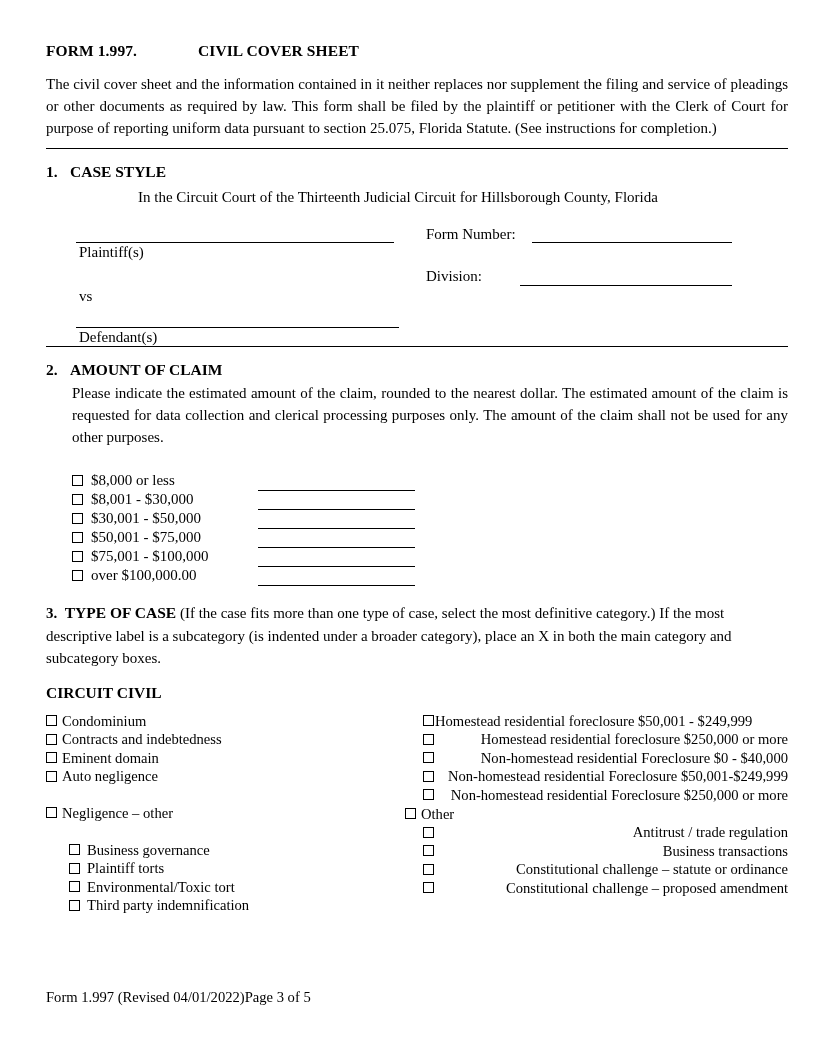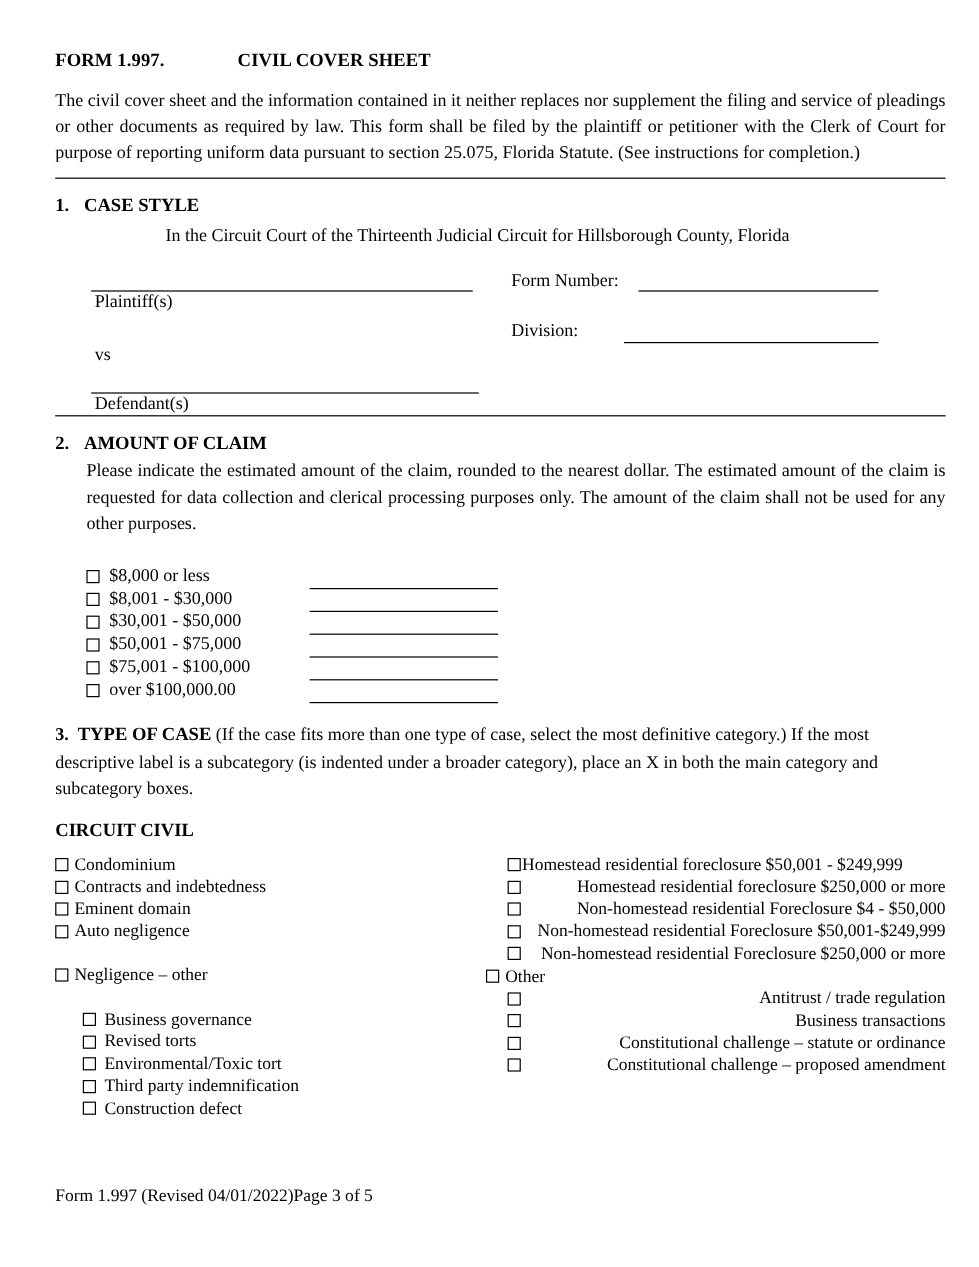--- a/index.html
+++ b/index.html
@@ -331,7 +331,7 @@
         </div>
         <div class="ck-row sub2">
           <span class="cb"></span>
-          <span class="wrap">Non-homestead residential Foreclosure $4 - $50,000</span>
+          <span class="wrap">Non-homestead residential Foreclosure $0 - $40,000</span>
         </div>
         <div class="ck-row sub2" style="padding-left:36px; text-indent:-36px;">
           <span class="cb"></span>

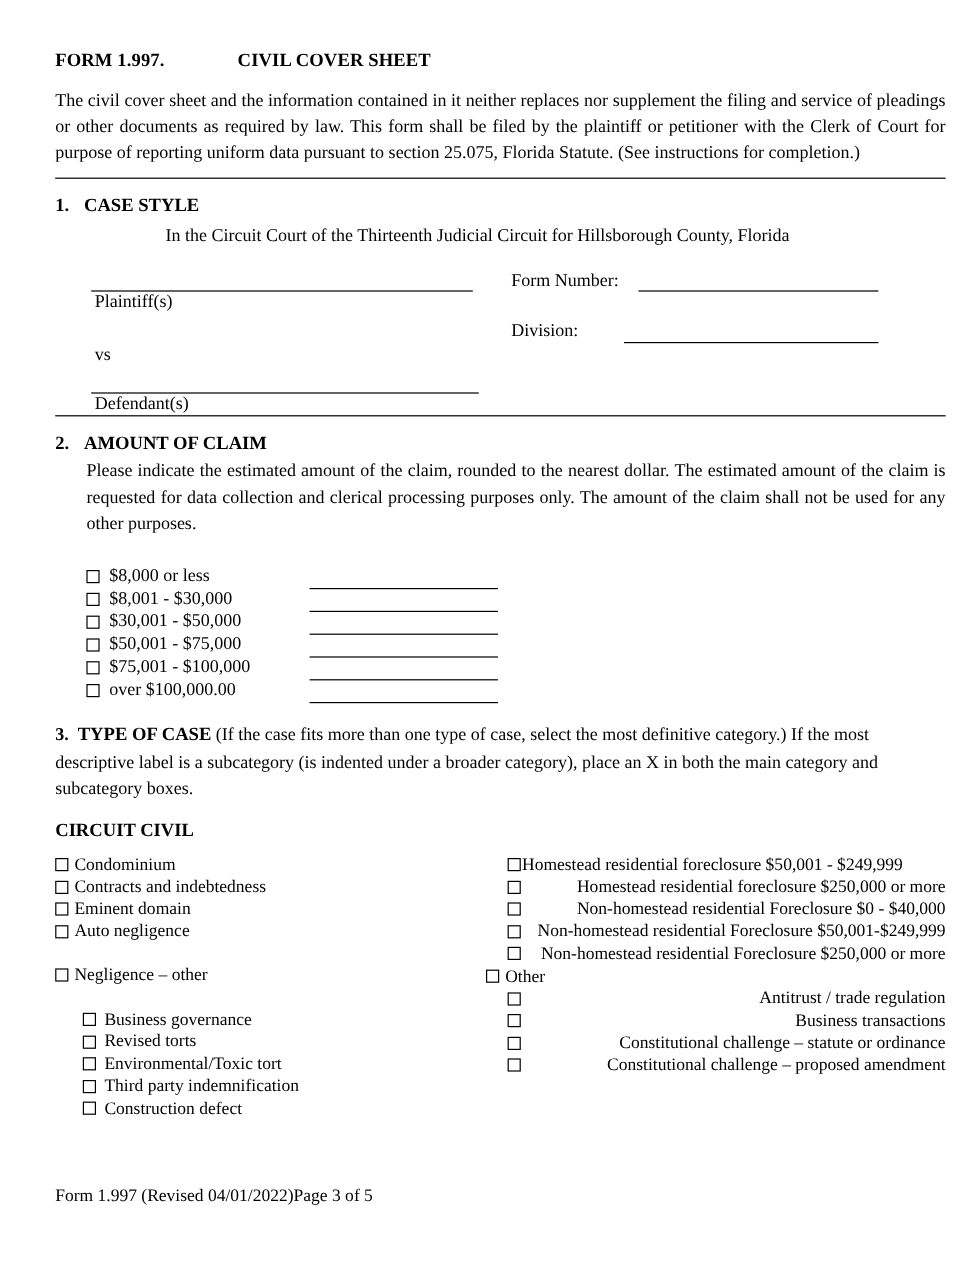--- a/index.html
+++ b/index.html
@@ -304,7 +304,7 @@
         </div>
         <div class="ck-row indent">
           <span class="cb"></span>
-          <span class="wrap">Revised torts</span>
+          <span class="wrap">Plaintiff torts</span>
         </div>
         <div class="ck-row indent">
           <span class="cb"></span>

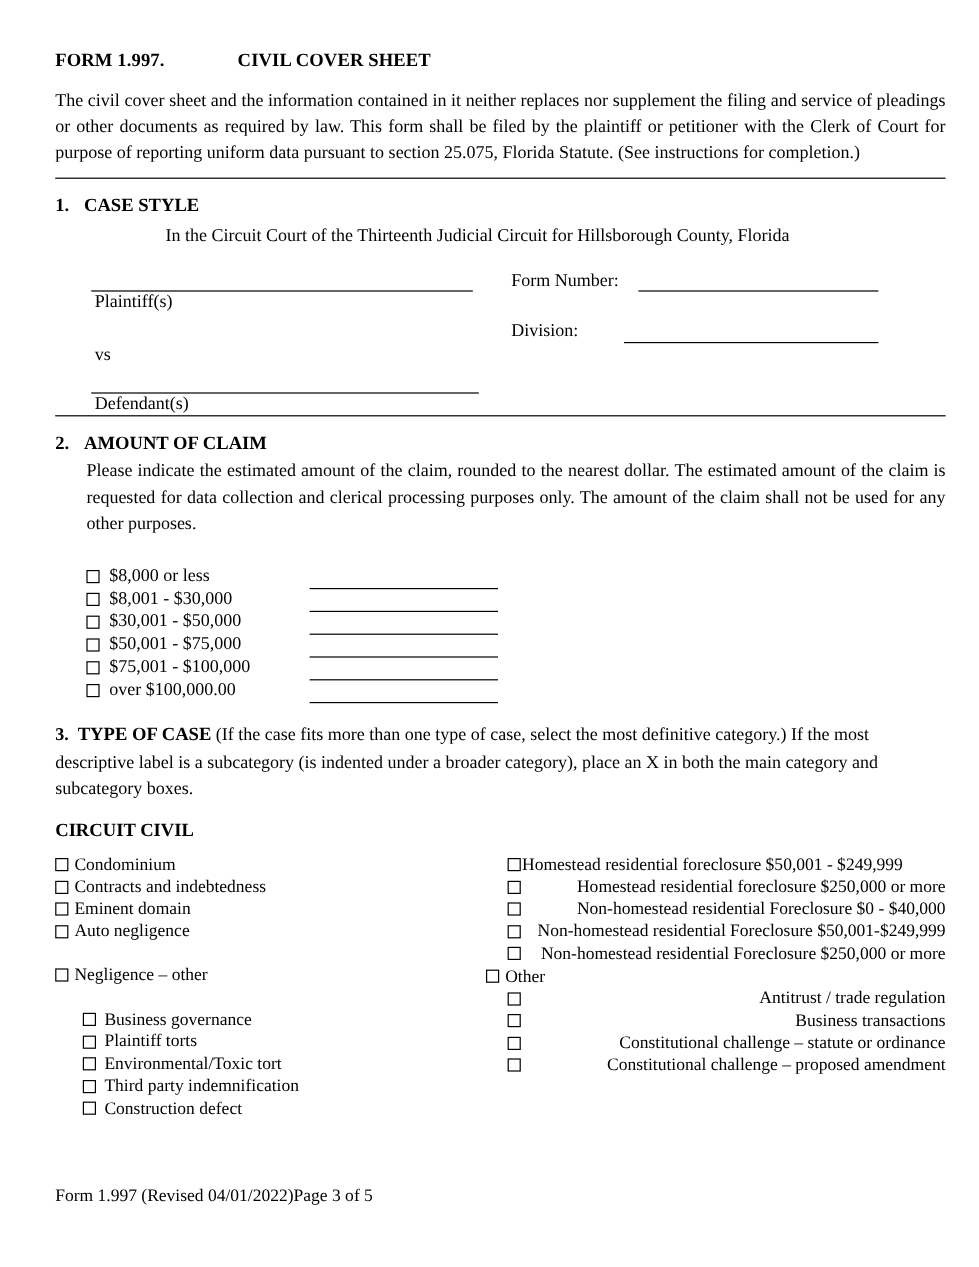--- a/index.html
+++ b/index.html
@@ -314,10 +314,6 @@
           <span class="cb"></span>
           <span class="wrap">Third party indemnification</span>
         </div>
-        <div class="ck-row indent">
-          <span class="cb"></span>
-          <span class="wrap">Construction defect</span>
-        </div>
       </div>
 
       <div class="col-right">

